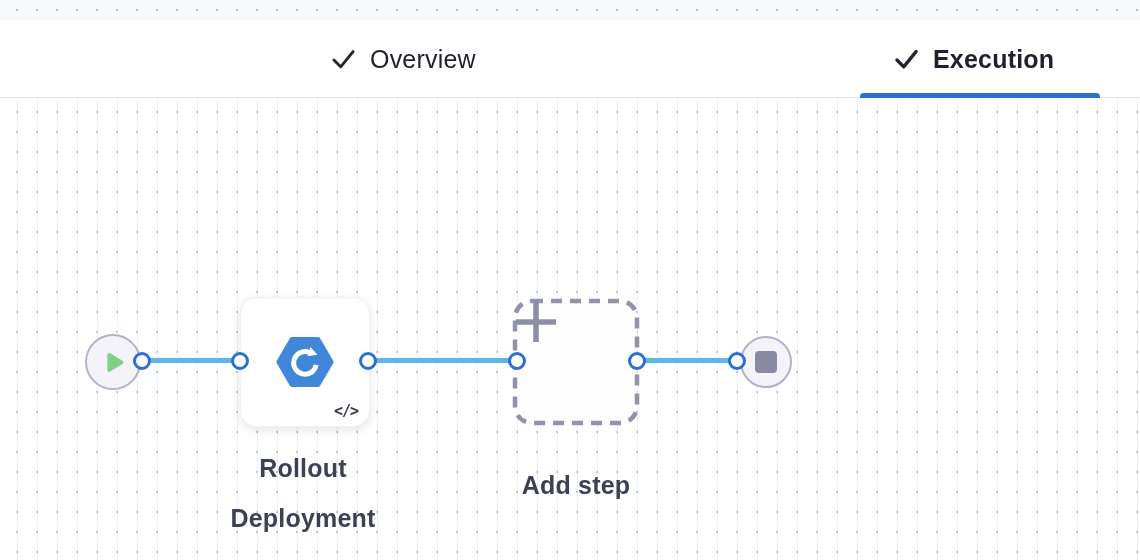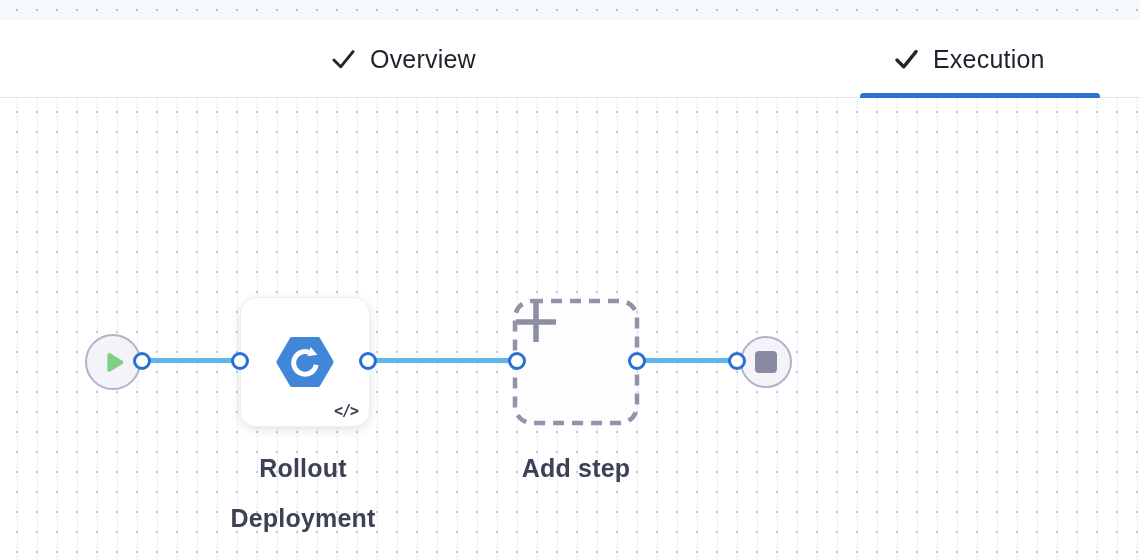--- a/index.html
+++ b/index.html
@@ -40,7 +40,7 @@
   .tab-label{
     font-size:25px;font-weight:500;color:var(--tab-text);letter-spacing:.2px;
   }
-  .tab.active .tab-label{font-weight:400;}
+  .tab.active .tab-label{font-weight:700;}
   .tab-check{width:27px;height:27px;flex:0 0 auto;}
   .tab-underline{
     position:absolute;left:860px;bottom:-3px;width:240px;height:7px;

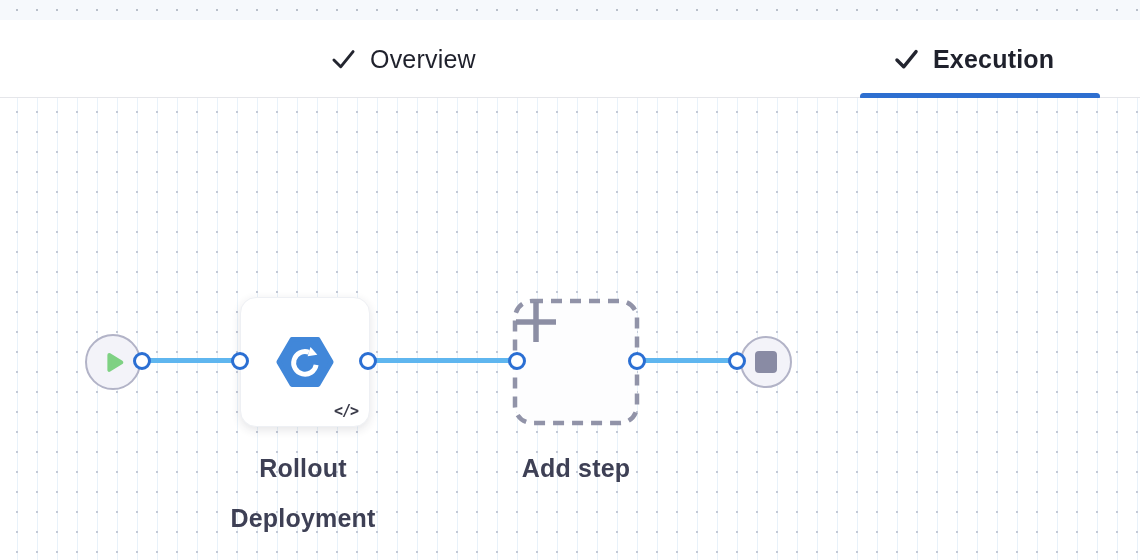--- a/index.html
+++ b/index.html
@@ -110,7 +110,7 @@
     font-weight:bold;
   }
   .label-rollout{left:203px;top:345px;}
-  .label-addstep{left:476px;top:345px;}
+  .label-addstep{left:476px;top:362px;}
 </style>
 </head>
 <body>

